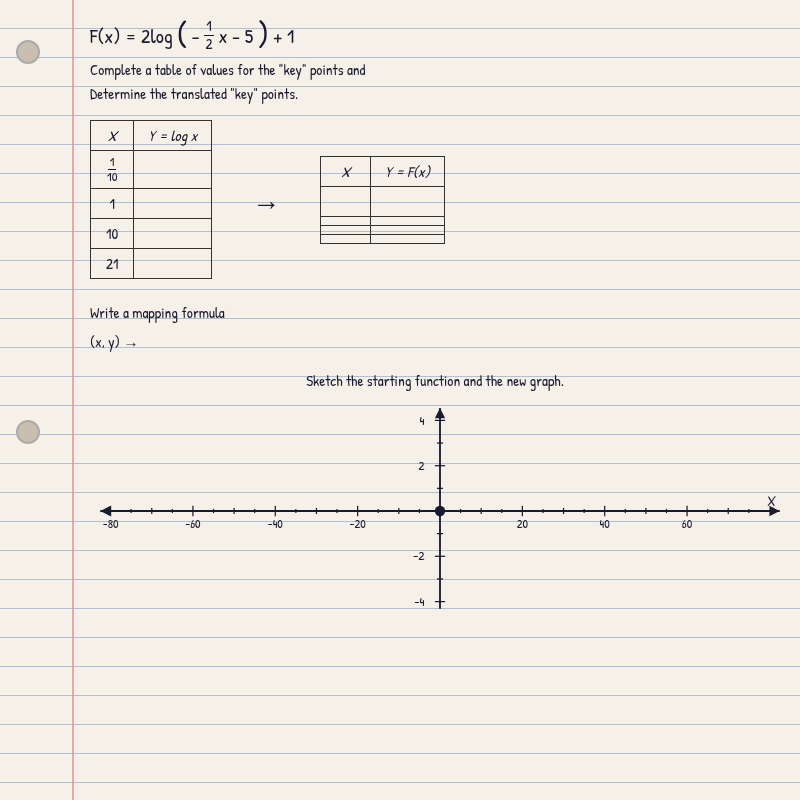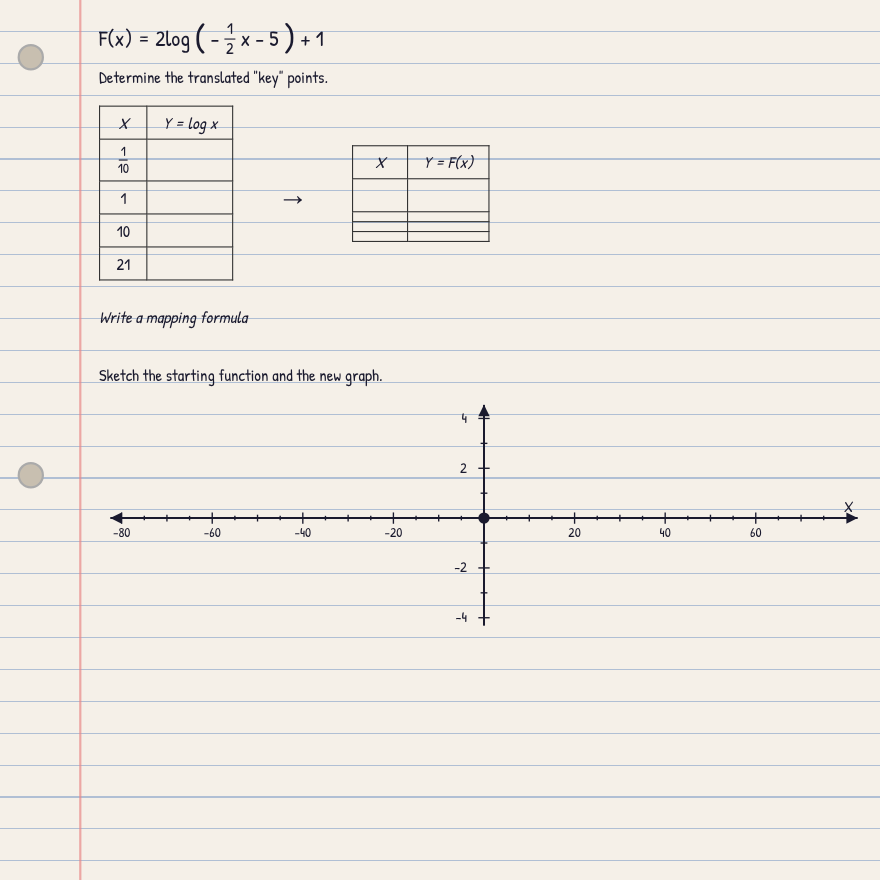--- a/index.html
+++ b/index.html
@@ -188,6 +188,7 @@
     </div>
 
     <div class="instruction">
+      <div>Complete a table of values for the "key" points and</div>
       <div>Determine the translated "key" points.</div>
     </div>
 

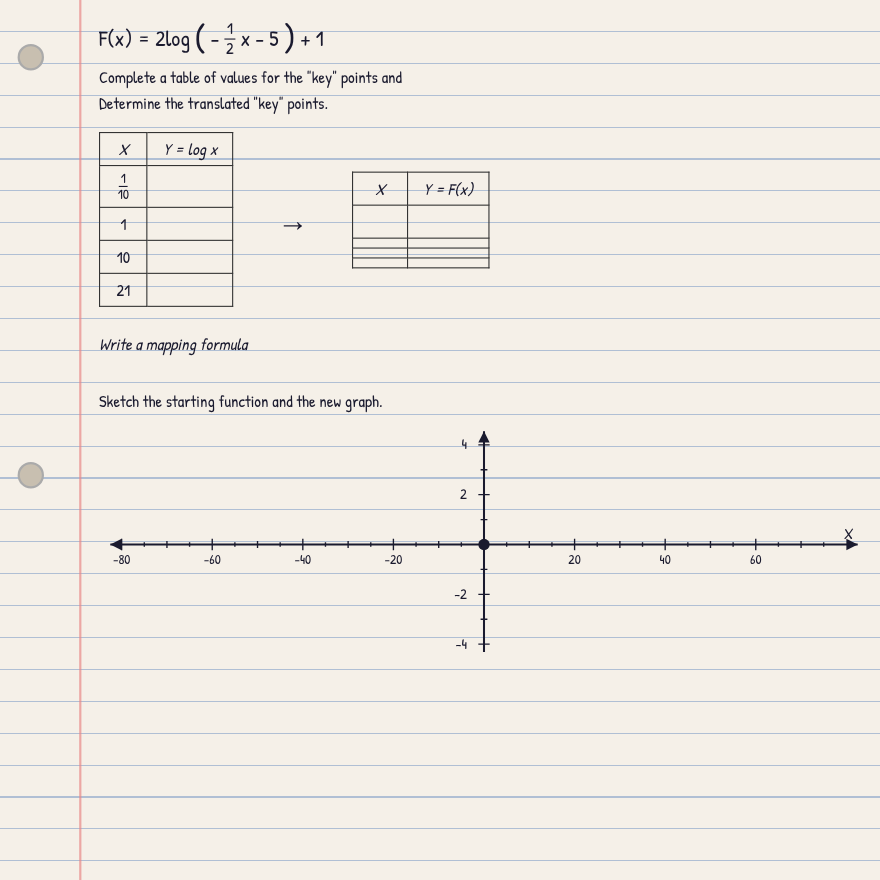--- a/index.html
+++ b/index.html
@@ -109,10 +109,9 @@
     }
 
     .mapping-section {
-      margin-bottom: 26px;
+      margin-bottom: 14px;
       font-size: 15px;
       line-height: 1.9;
-      font-style: italic;
     }
 
     .sketch-label {

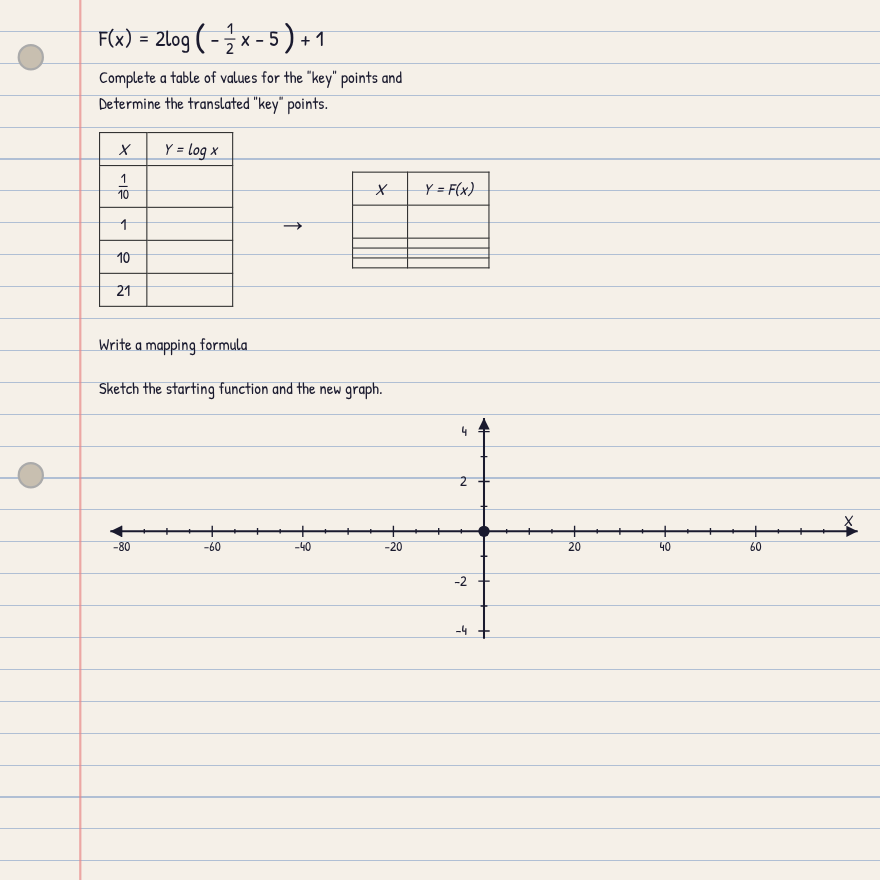--- a/index.html
+++ b/index.html
@@ -255,6 +255,7 @@
 
     <div class="mapping-section">
       <div>Write a mapping formula</div>
+      <div>(x, y) →</div>
     </div>
 
     <div class="sketch-label">Sketch the starting function and the new graph.</div>

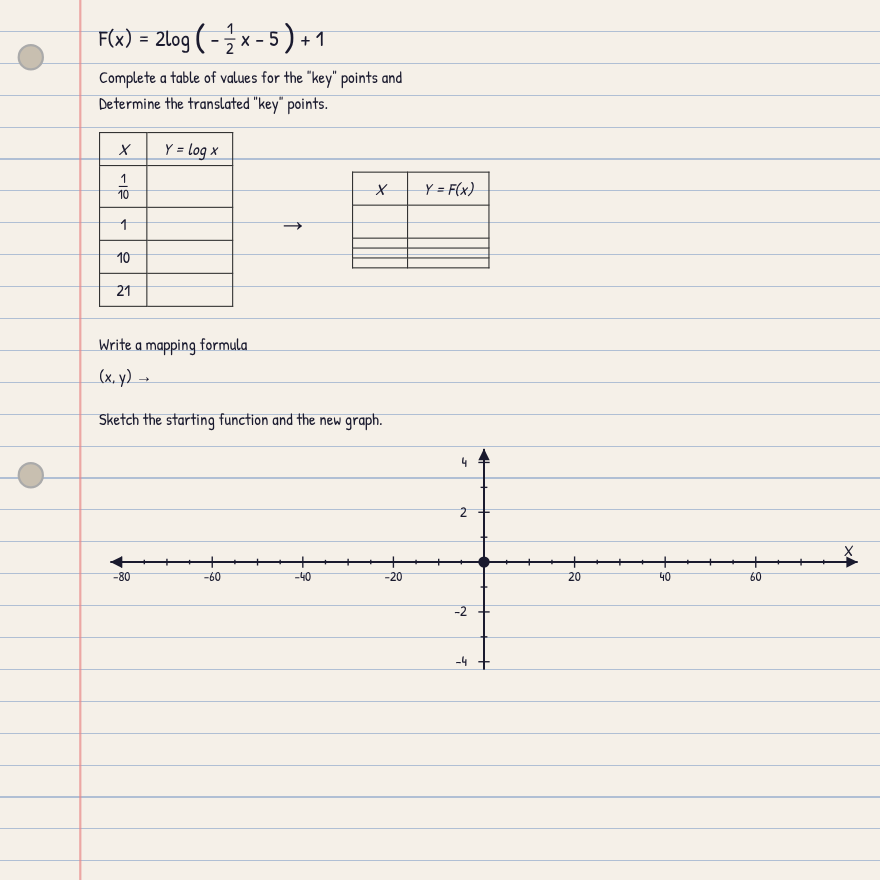--- a/index.html
+++ b/index.html
@@ -117,6 +117,7 @@
     .sketch-label {
       font-size: 15px;
       margin-bottom: 10px;
+      text-align: center;
     }
 
     

